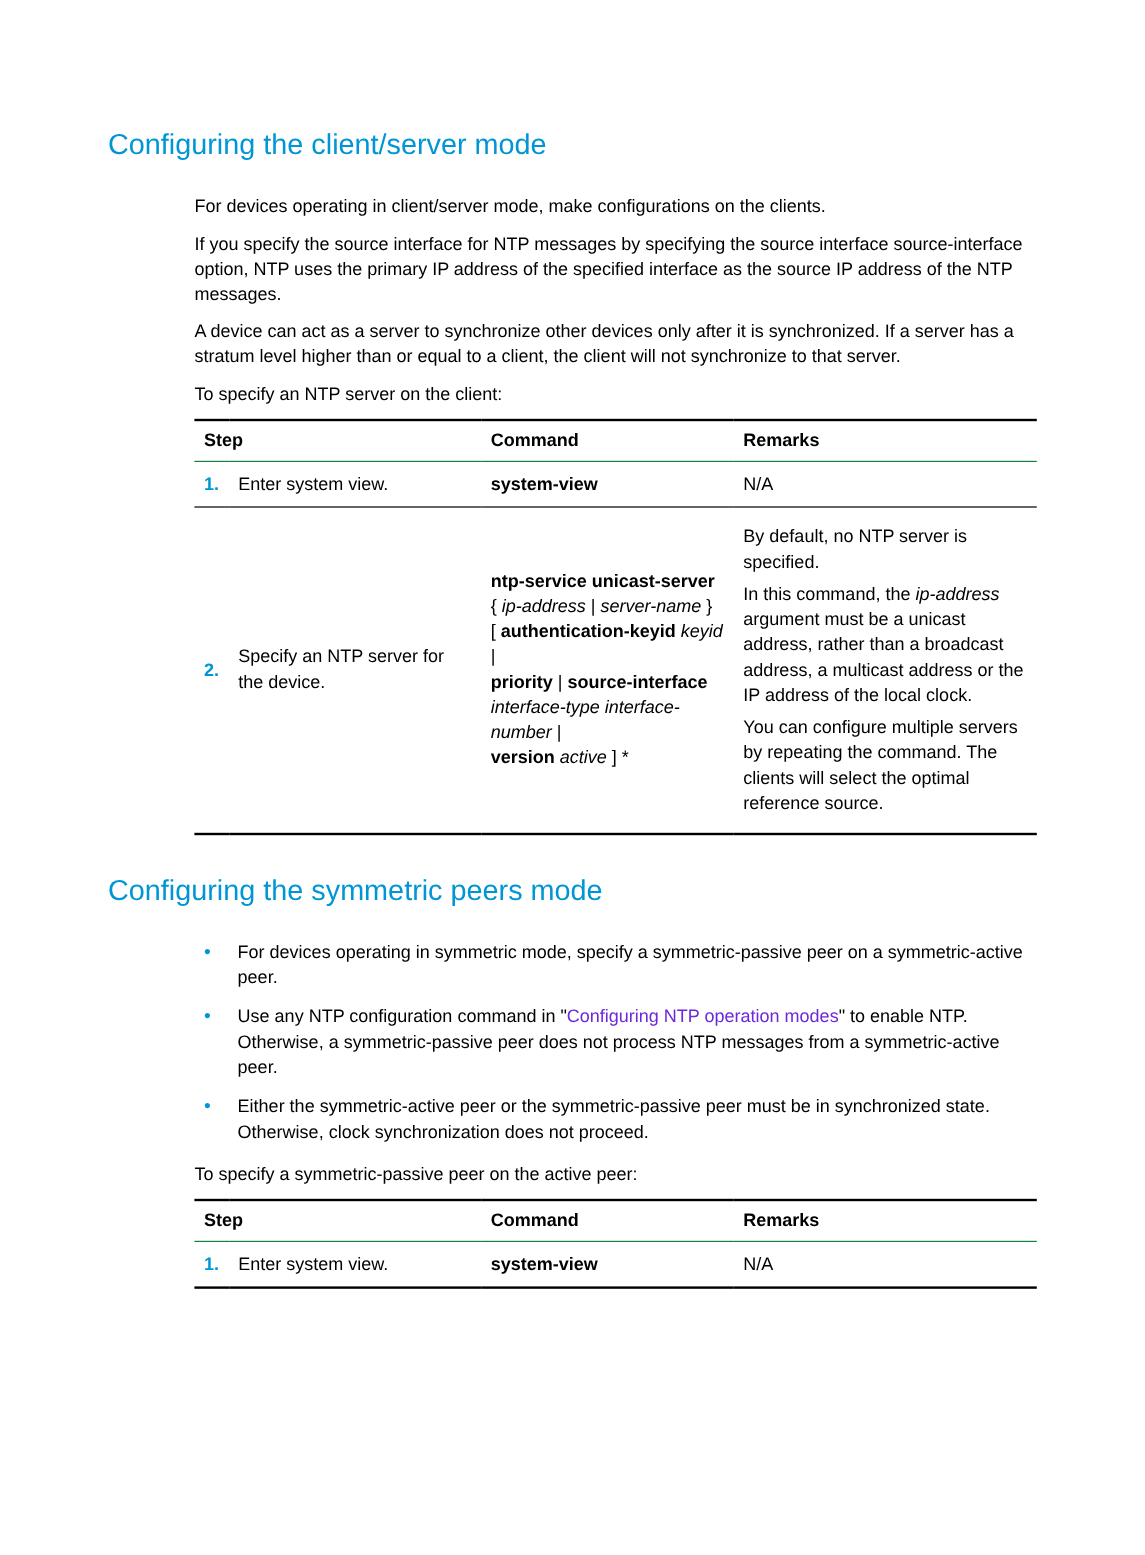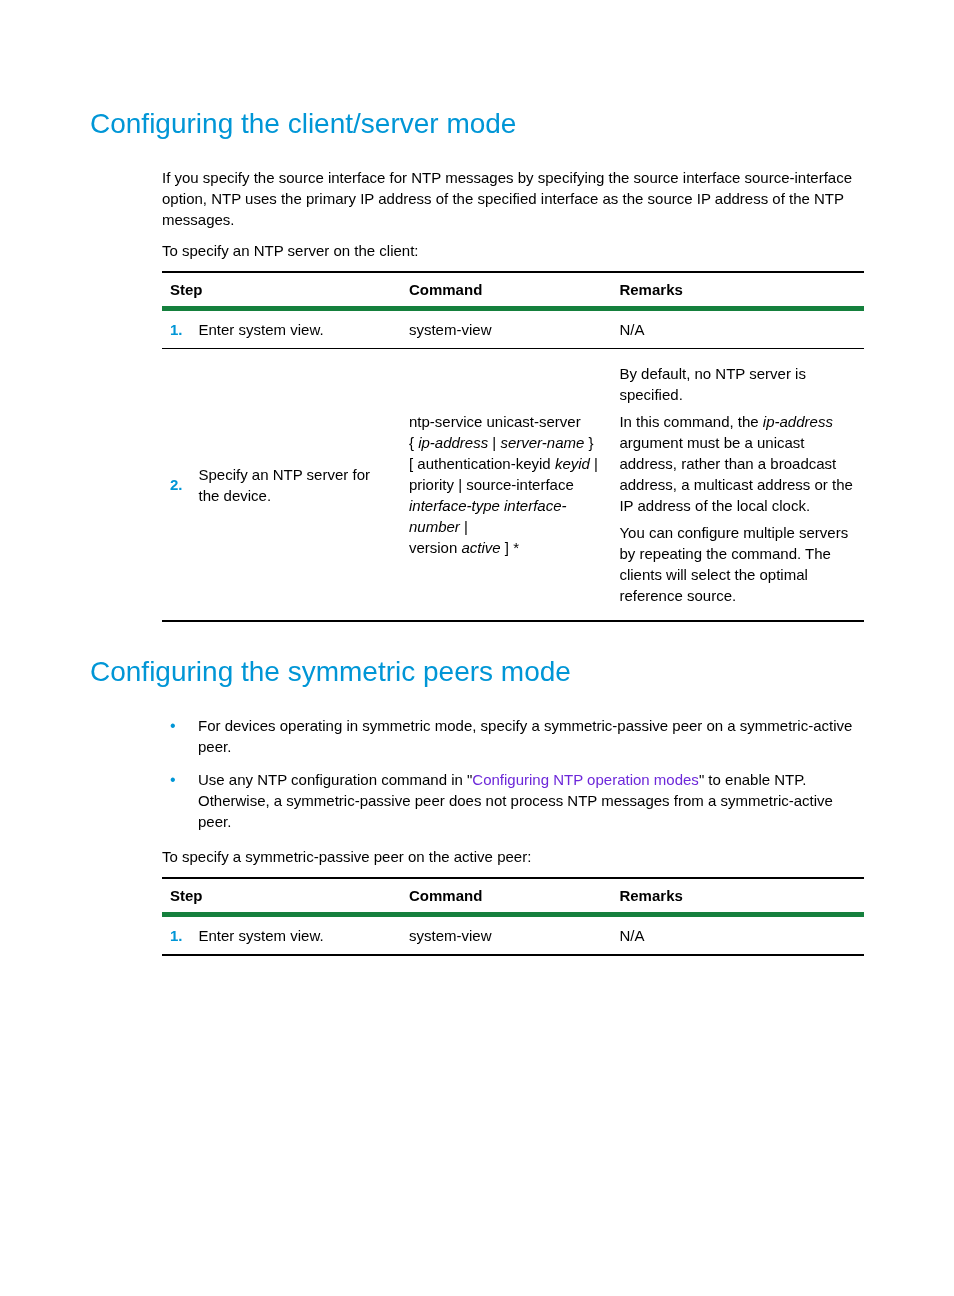--- a/index.html
+++ b/index.html
@@ -13,7 +13,7 @@
   h2.section-title {
     color: #0096d6;
     font-weight: 300;
-    font-size: 28px;
+    font-size: 24px;
     margin: 14px 0 24px 0;
     font-family: Arial, Helvetica, sans-serif;
   }

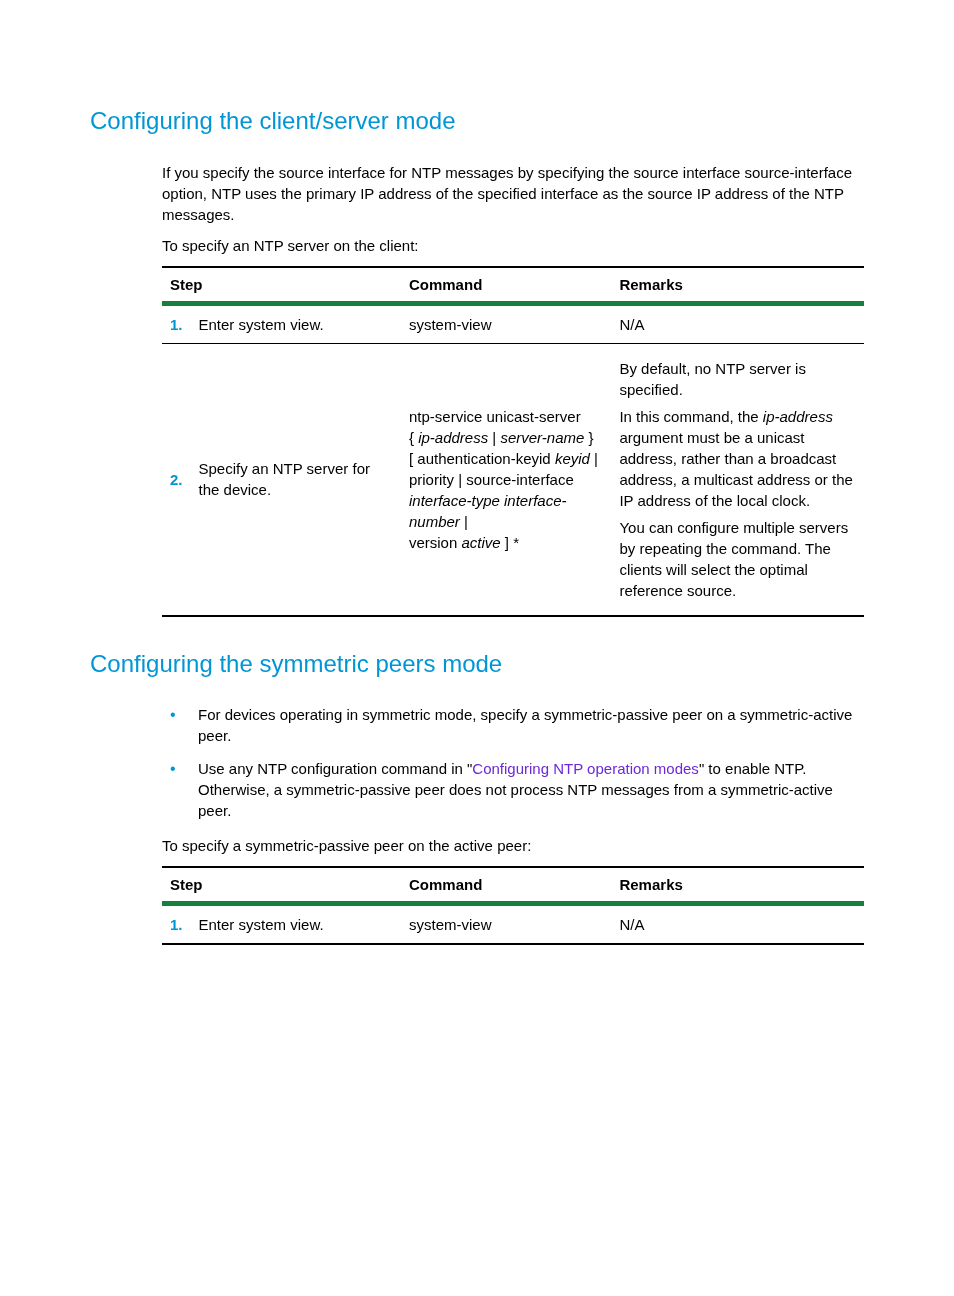--- a/index.html
+++ b/index.html
@@ -86,6 +86,7 @@
 <h2 class="section-title">Configuring the client/server mode</h2>
 
 <div class="body-block">
+  <p>For devices operating in client/server mode, make configurations on the clients.</p>
   <p>If you specify the source interface for NTP messages by specifying the source interface source-interface option, NTP uses the primary IP address of the specified interface as the source IP address of the NTP messages.</p>
   <p>To specify an NTP server on the client:</p>
 

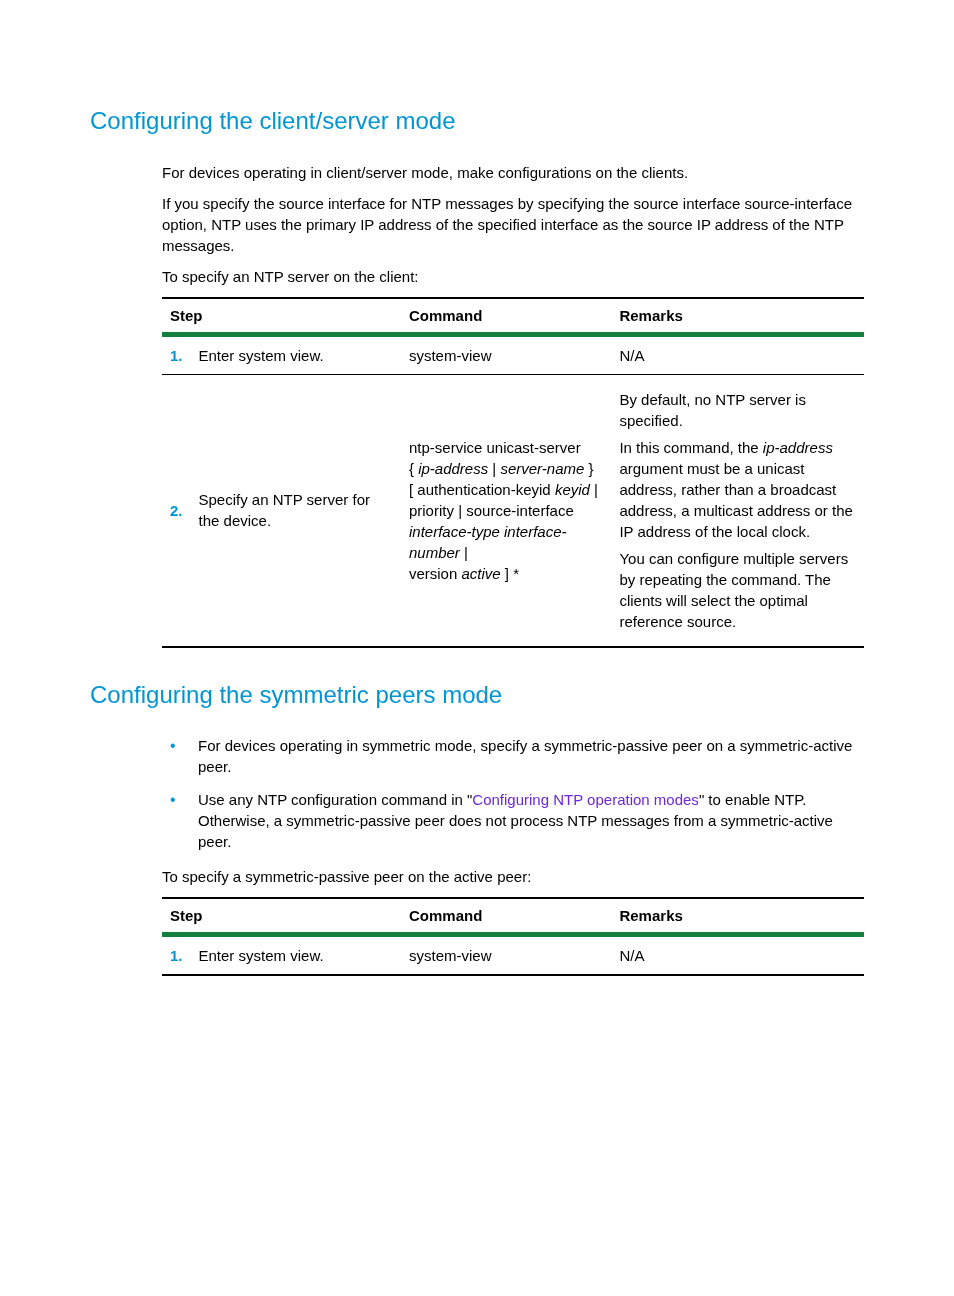--- a/index.html
+++ b/index.html
@@ -88,6 +88,7 @@
 <div class="body-block">
   <p>For devices operating in client/server mode, make configurations on the clients.</p>
   <p>If you specify the source interface for NTP messages by specifying the source interface source-interface option, NTP uses the primary IP address of the specified interface as the source IP address of the NTP messages.</p>
+  <p>A device can act as a server to synchronize other devices only after it is synchronized. If a server has a stratum level higher than or equal to a client, the client will not synchronize to that server.</p>
   <p>To specify an NTP server on the client:</p>
 
   <table class="proc">

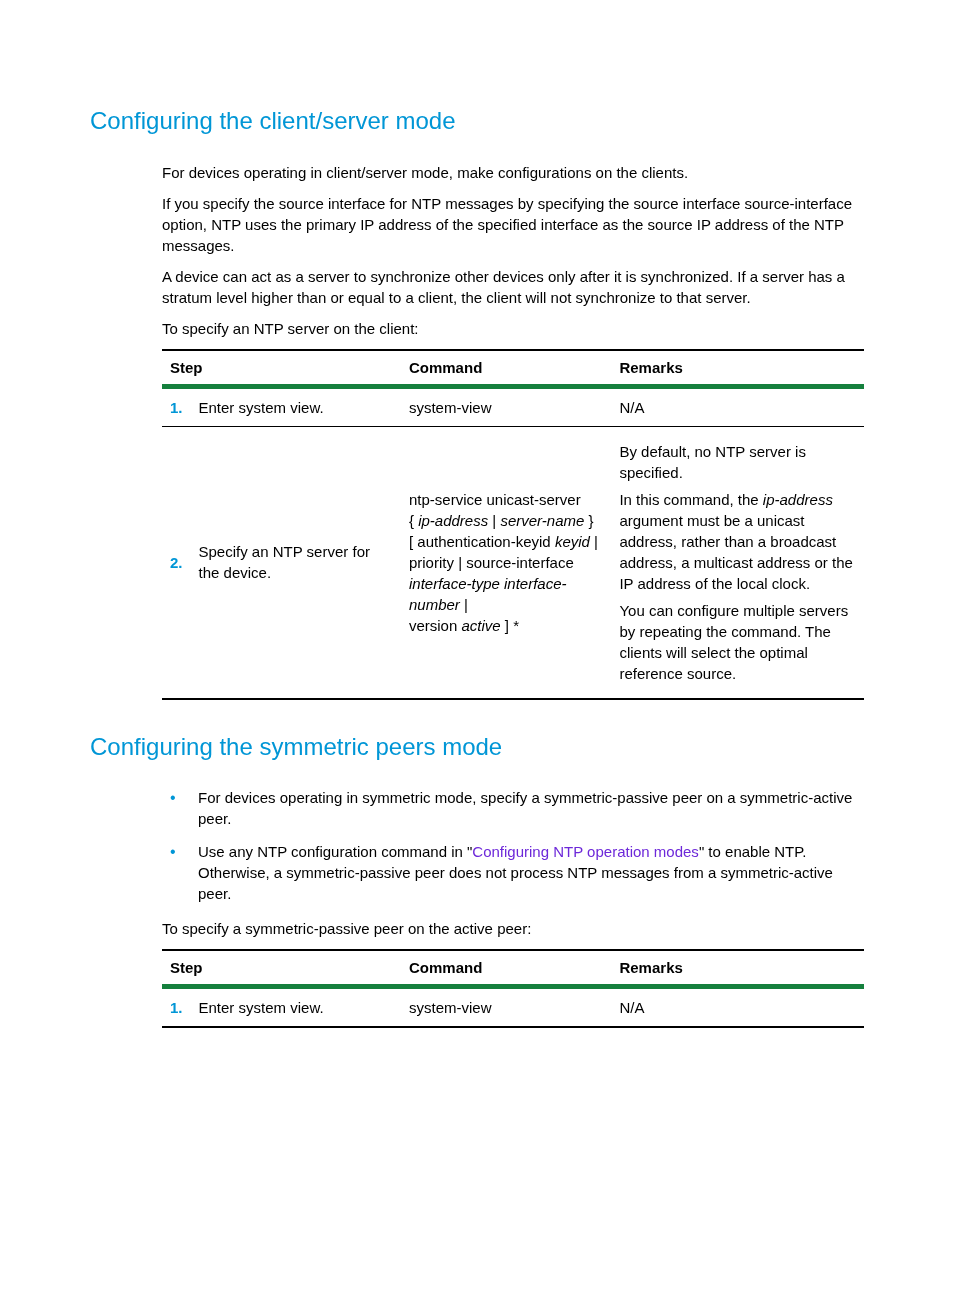--- a/index.html
+++ b/index.html
@@ -34,7 +34,7 @@
     font-weight: bold;
     padding: 6px 8px 6px 8px;
     border-top: 2px solid #000;
-    border-bottom: 5px solid #15803d;
+    border-bottom: 1px solid #15803d;
   }
   table.proc tbody tr:last-child td {
     border-bottom: 2px solid #000;

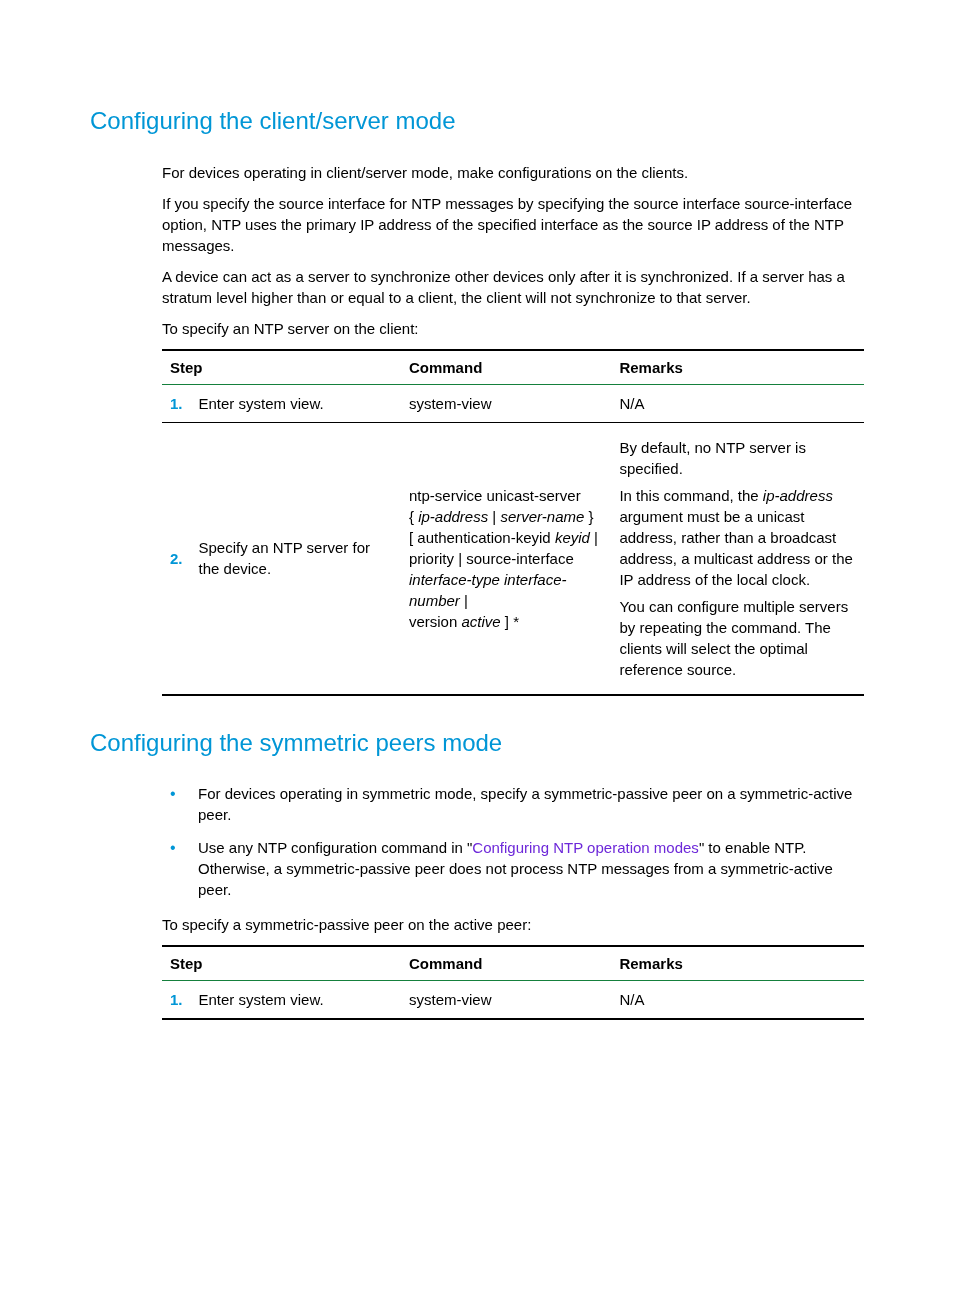--- a/index.html
+++ b/index.html
@@ -54,7 +54,7 @@
   .col-step { width: 30%; }
   .col-cmd  { width: 30%; }
   .col-rem  { width: 40%; }
-  .cmd b { font-weight: normal; }
+  .cmd b { font-weight: bold; }
   .cmd i { font-style: italic; }
   ul.guidelines {
     list-style: none;

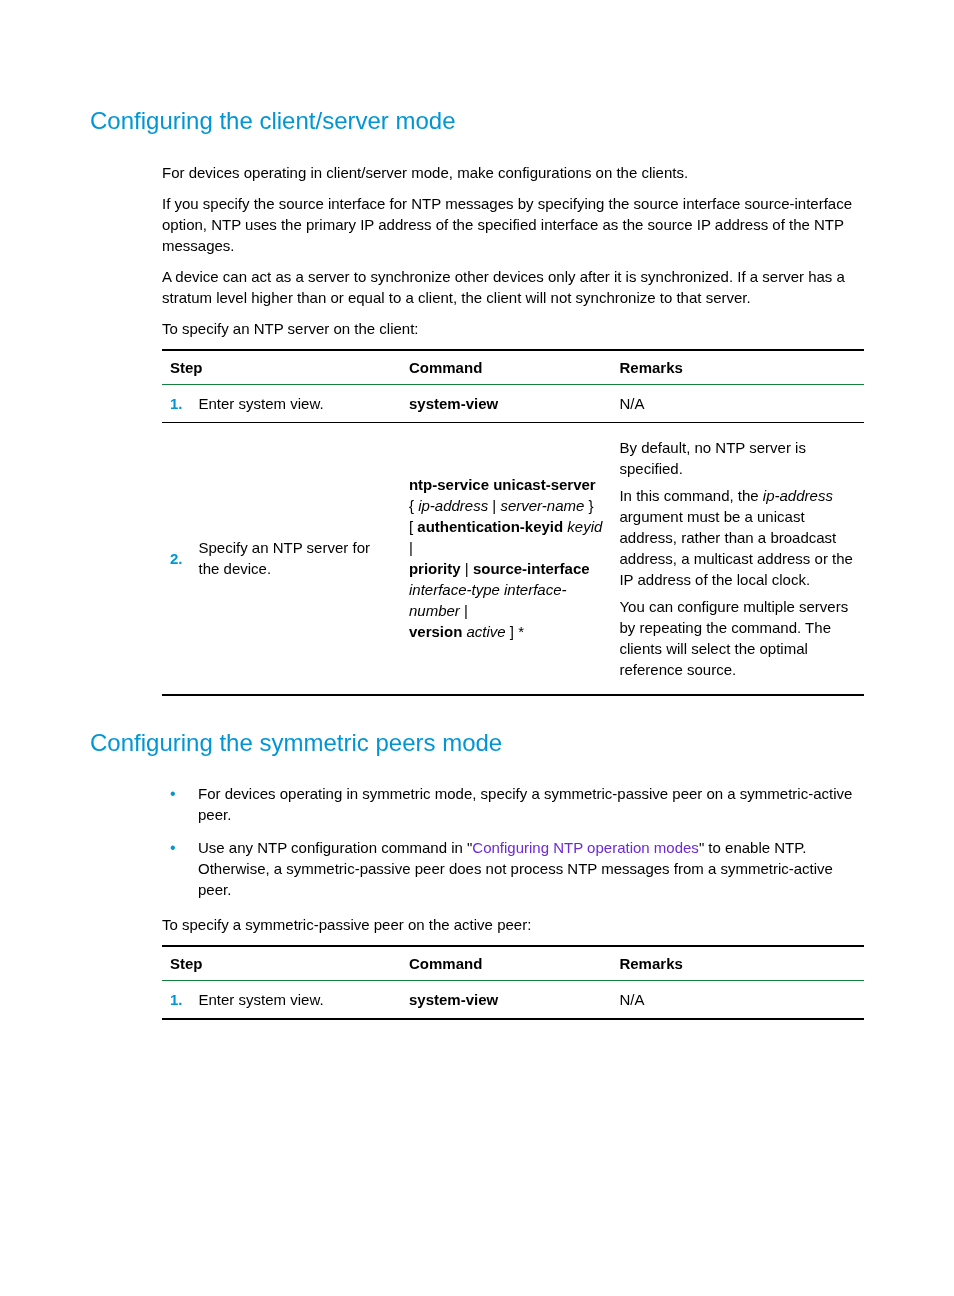--- a/index.html
+++ b/index.html
@@ -133,6 +133,7 @@
   <ul class="guidelines">
     <li>For devices operating in symmetric mode, specify a symmetric-passive peer on a symmetric-active peer.</li>
     <li>Use any NTP configuration command in "<a class="xref" href="#">Configuring NTP operation modes</a>" to enable NTP. Otherwise, a symmetric-passive peer does not process NTP messages from a symmetric-active peer.</li>
+    <li>Either the symmetric-active peer or the symmetric-passive peer must be in synchronized state. Otherwise, clock synchronization does not proceed.</li>
   </ul>
 
   <p>To specify a symmetric-passive peer on the active peer:</p>

